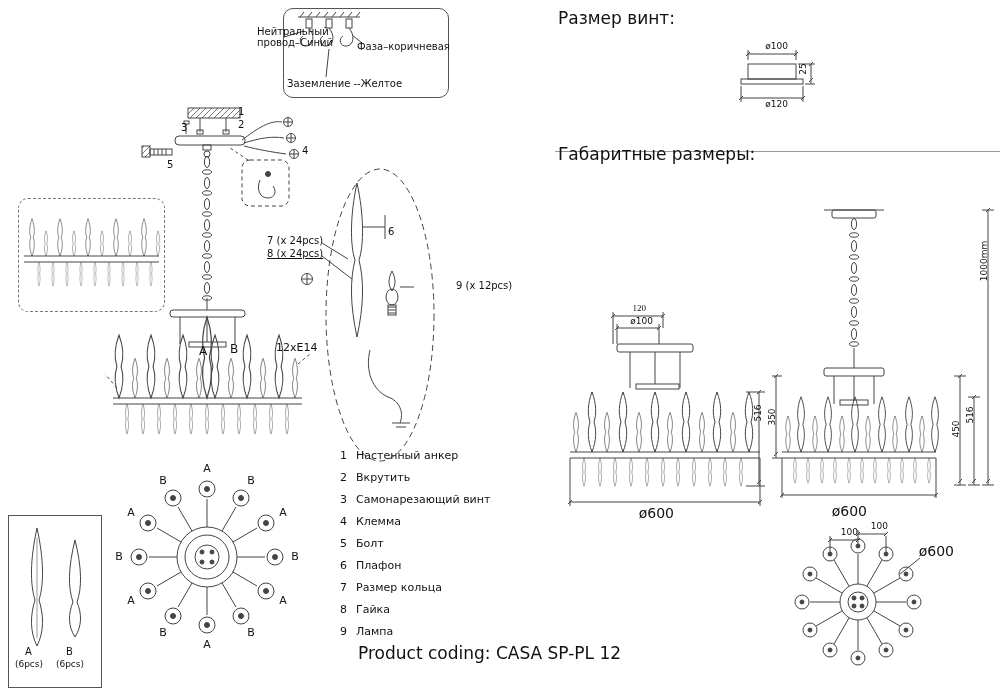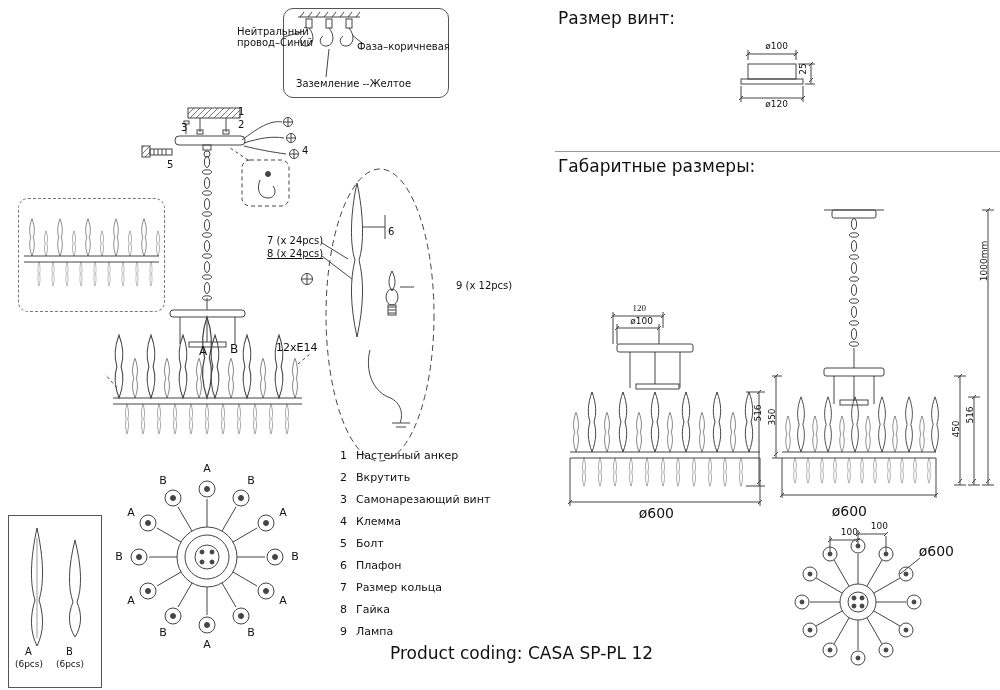--- a/index.html
+++ b/index.html
@@ -10,7 +10,7 @@
   }
   .abs  { position:absolute; }
   .lbl  { position:absolute; font-size:10px; line-height:12px; white-space:nowrap; }
-  .lbl-wrap { position:absolute; font-size:10px; line-height:11px; white-space:normal; }
+  .lbl-wrap { position:absolute; font-size:10px; line-height:11px; white-space:normal;margin-left:20px; }
   .num  { position:absolute; font-size:10px; }
   .big  { font-size:12px; }
   .dim  { position:absolute; font-size:9px; text-align:right; white-space:nowrap; }

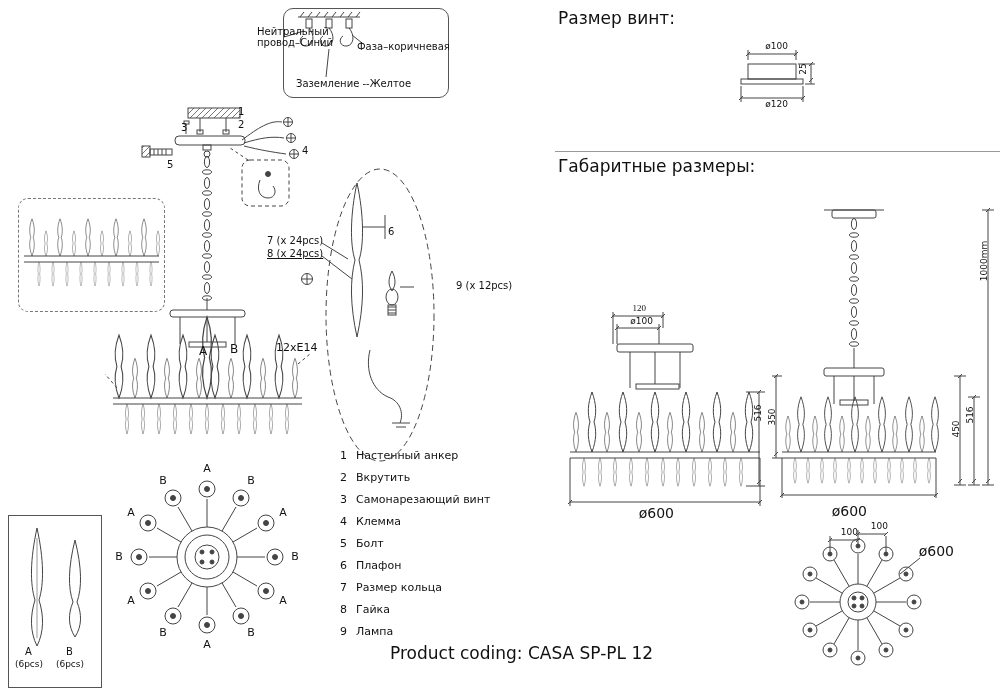--- a/index.html
+++ b/index.html
@@ -52,7 +52,7 @@
 </div>
 <div class="lbl-wrap" style="left:237px; top:26px; width:76px;">Нейтральный провод–Синий</div>
 <div class="lbl" style="left:357px; top:41px;">Фаза–коричневая</div>
-<div class="lbl" style="left:296px; top:78px;">Заземление --Желтое</div>
+<div class="lbl" style="left:287px; top:78px;">Заземление --Желтое</div>
 
 <div class="abs" style="left:130px; top:100px;">
   <svg width="200" height="210" viewBox="0 0 200 210">

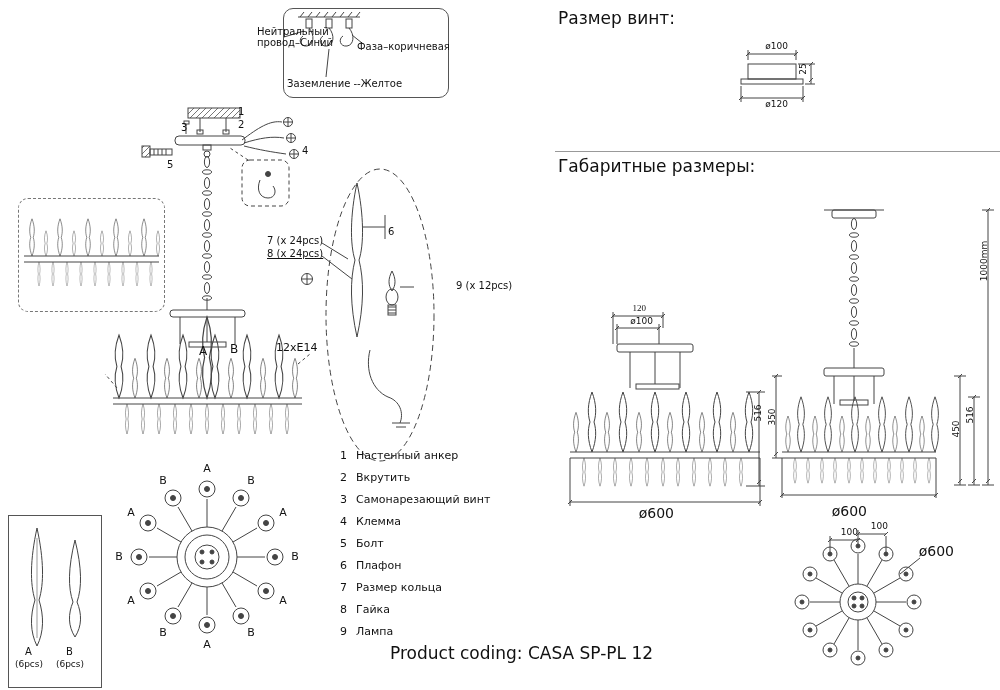--- a/index.html
+++ b/index.html
@@ -370,7 +370,7 @@
 <div class="vlbl" style="left:788px; top:64px; width:30px;">25</div>
 
 <div class="divider" style="left:555px; top:151px; width:445px;"></div>
-<div class="title" style="left:558px; top:156px;">Габаритные размеры:</div>
+<div class="title" style="left:558px; top:144px;">Габаритные размеры:</div>
 
 <div class="abs" style="left:560px; top:300px;">
   <svg width="215" height="215" viewBox="0 0 215 215">

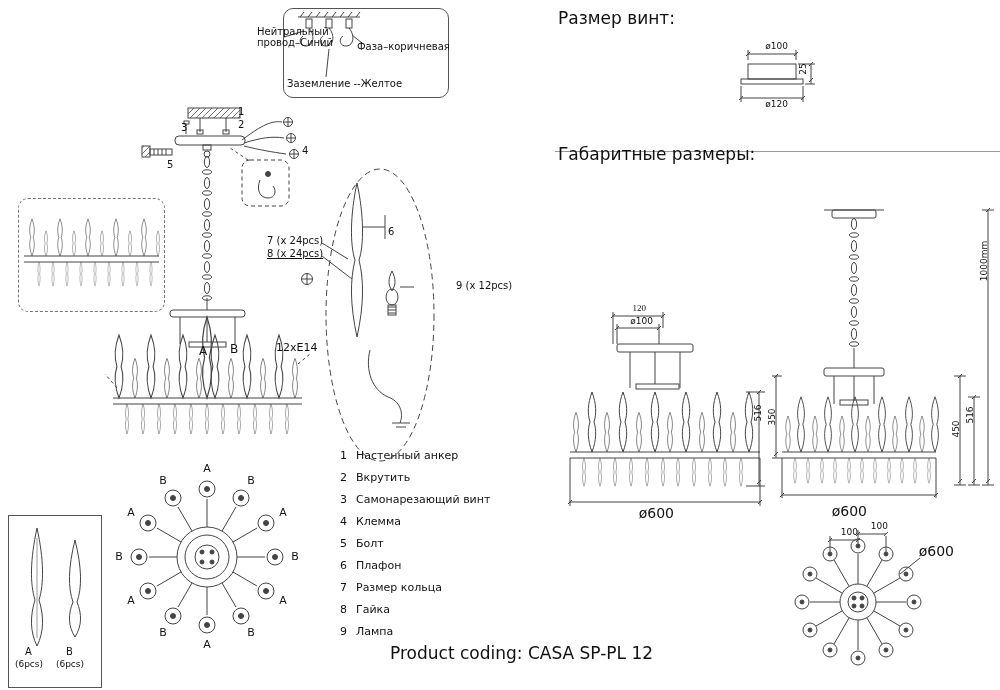--- a/index.html
+++ b/index.html
@@ -350,7 +350,7 @@
     </div>
 </div>
 
-<div class="coding" style="left:358px; top:643px;margin-left:32px;">Product coding: CASA SP-PL 12</div>
+<div class="coding" style="left:358px; top:643px;">Product coding: CASA SP-PL 12</div>
 
 <div class="title" style="left:558px; top:8px;">Размер винт:</div>
 

